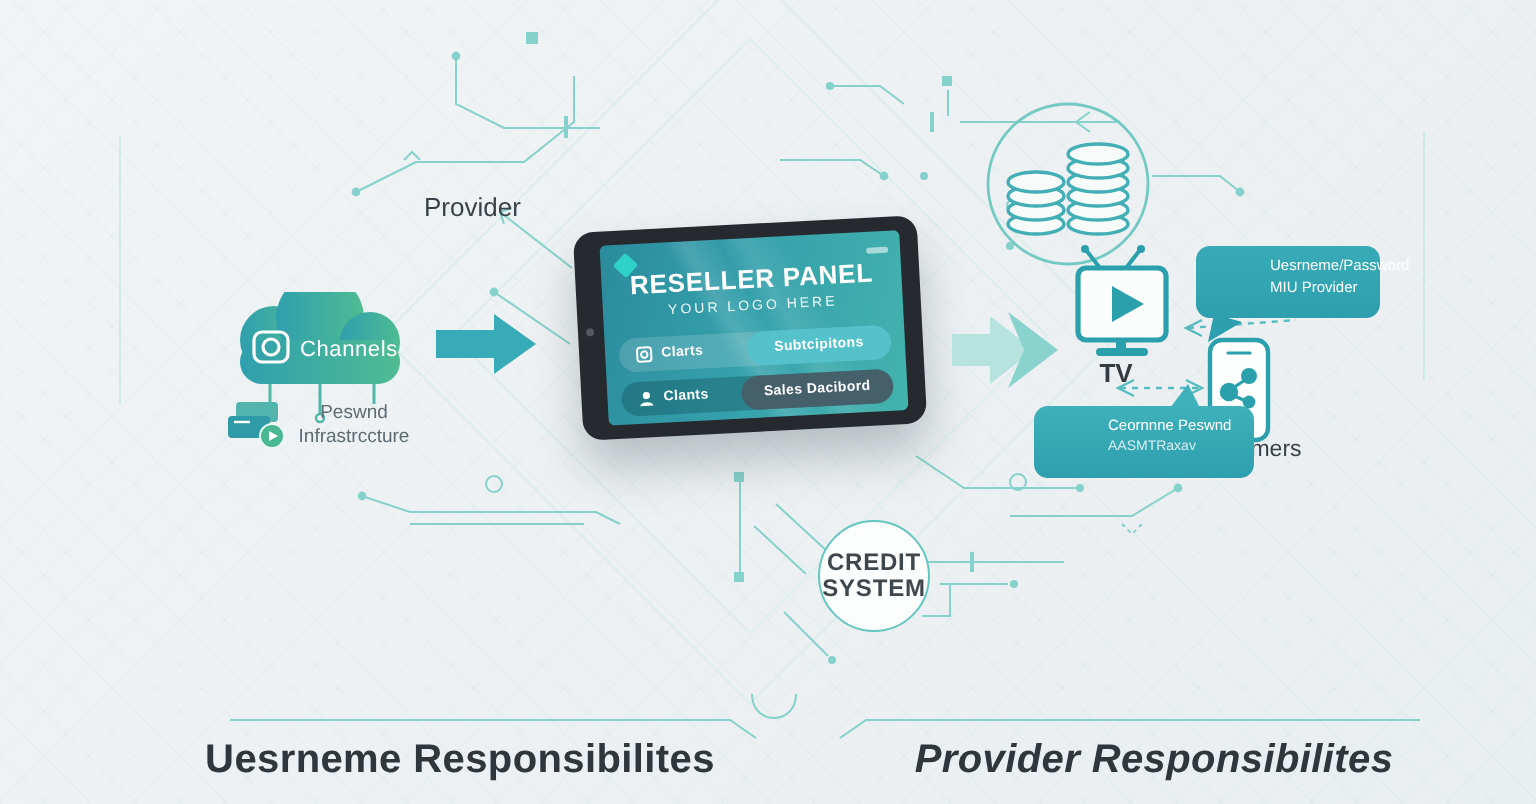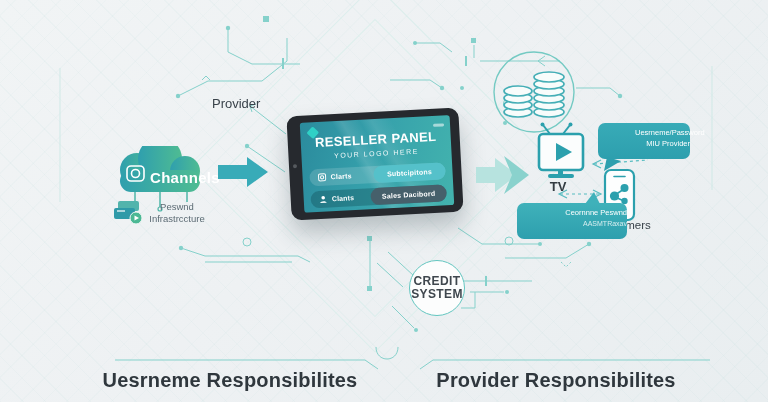--- a/index.html
+++ b/index.html
@@ -43,7 +43,7 @@
   .r1{background:#55c1ca;}
   .r2{background:#46606b;width:76px;}
   
-  .bubble{border-radius:7px;color:#fff;text-align:right;font-size:7.5px;line-height:1.4;padding-top:5px;box-sizing:border-box;padding-left:37px;}
+  .bubble{border-radius:7px;color:#fff;text-align:left;font-size:7.5px;line-height:1.4;padding-top:5px;box-sizing:border-box;padding-left:37px;}
   .bub-tv{left:598px;top:123px;width:92px;height:36px;background:linear-gradient(180deg,#38abb7,#2d9fae);}
   .bub-cu{left:517px;top:203px;width:110px;height:36px;background:linear-gradient(180deg,#3fb1ba,#2d9fae);}
   .bub-cu .l2{opacity:.8;font-size:7px;}

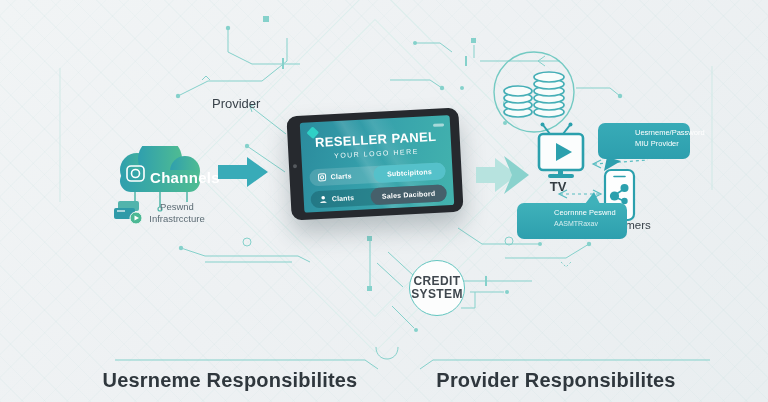--- a/index.html
+++ b/index.html
@@ -16,7 +16,7 @@
   }
   .abs{position:absolute;}
   
-  .cloud-label{font-size:15px;font-weight:700;color:#ffffff;letter-spacing:.3px;}
+  .cloud-label{font-size:11px;font-weight:400;color:#ffffff;letter-spacing:.3px;}
   .movies-label{font-size:9.5px;line-height:1.25;color:#5c6b74;text-align:center;}
   .provider-label{font-size:13px;color:#39424a;}
   

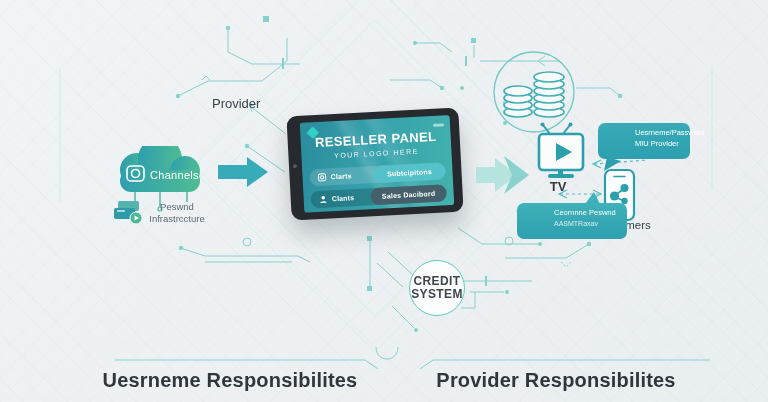--- a/index.html
+++ b/index.html
@@ -60,7 +60,7 @@
   
   .footer-h{top:369px;text-align:center;font-weight:700;font-size:20px;color:#2f373d;letter-spacing:.2px;}
   .fh-left{left:70px;width:320px;}
-  .fh-right{left:396px;width:320px;}
+  .fh-right{left:417px;width:320px;font-style:italic;}
 </style>
 </head>
 <body>

